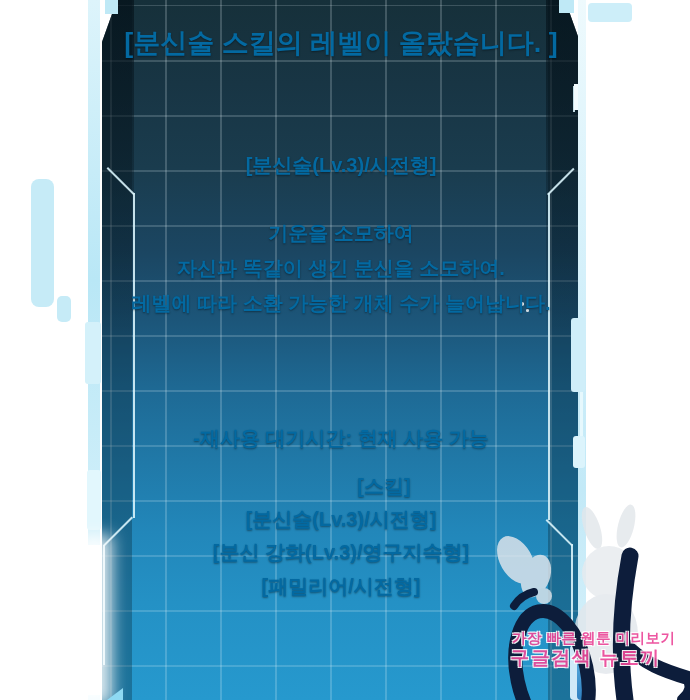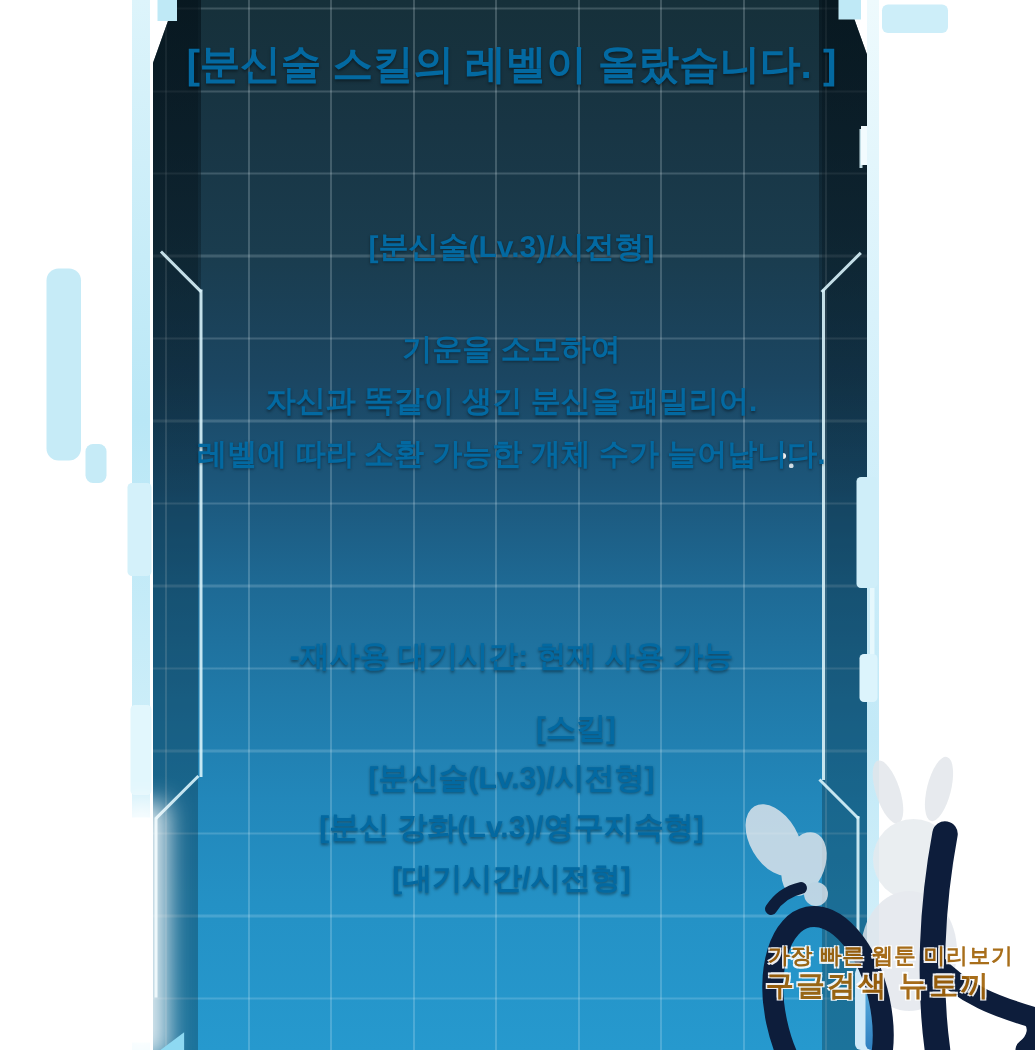--- a/index.html
+++ b/index.html
@@ -98,7 +98,7 @@
   <div class="tline t-title" style="top:26px;">[분신술 스킬의 레벨이 올랐습니다. ]</div>
   <div class="tline t-body" style="top:152px;">[분신술(Lv.3)/시전형]</div>
   <div class="tline t-body" style="top:220px;">기운을 소모하여</div>
-  <div class="tline t-body" style="top:255px;">자신과 똑같이 생긴 분신을 패밀리어.</div>
+  <div class="tline t-body" style="top:255px;">자신과 똑같이 생긴 분신을 소모하여.</div>
   <div class="tline t-body" style="top:290px;">레벨에 따라 소환 가능한 개체 수가 늘어납니다.</div>
   <div class="tline t-body" style="top:397px;margin-top:28px;">-재사용 대기시간: 현재 사용 가능</div>
   <div class="tline t-body" style="top:473px;margin-left:43px;">[스킬]</div>

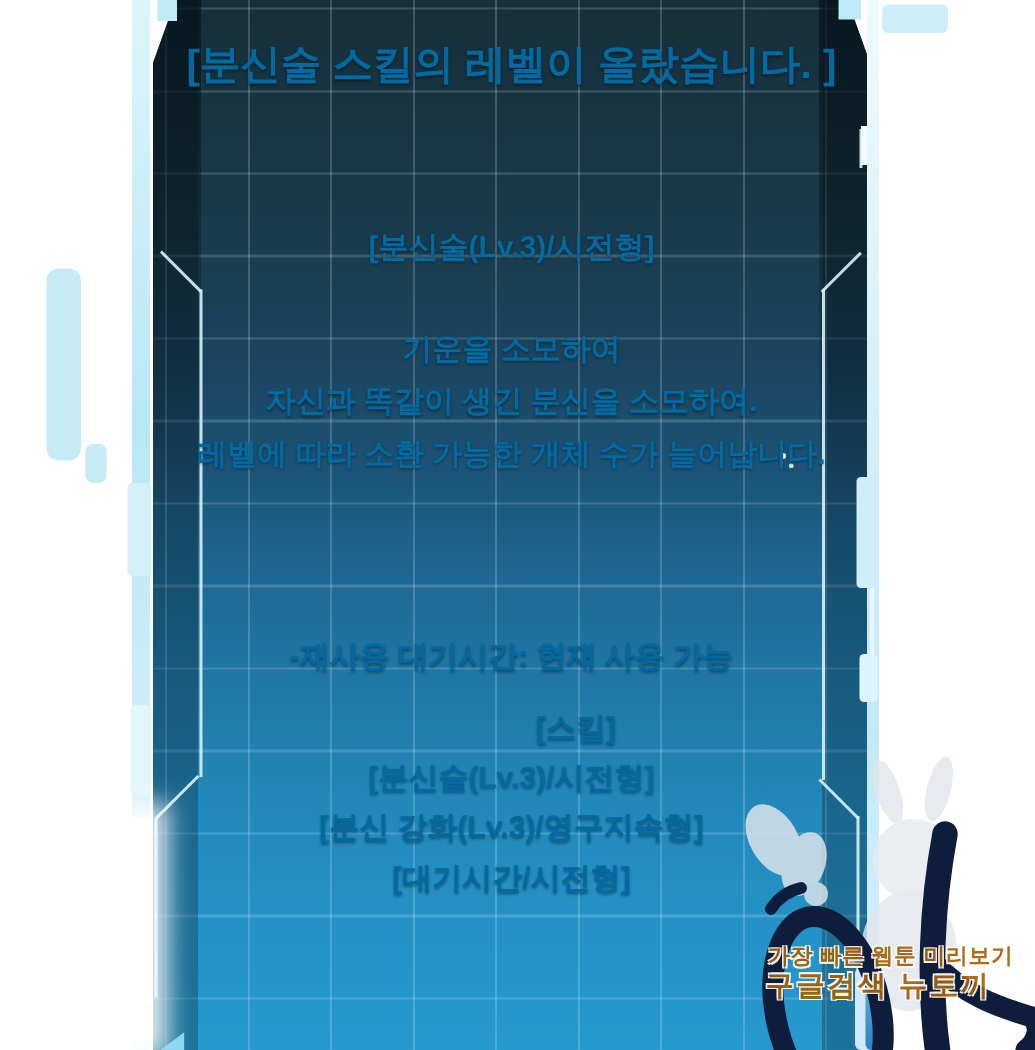--- a/index.html
+++ b/index.html
@@ -104,7 +104,7 @@
   <div class="tline t-body" style="top:473px;margin-left:43px;">[스킬]</div>
   <div class="tline t-body" style="top:506px;">[분신술(Lv.3)/시전형]</div>
   <div class="tline t-body" style="top:539px;">[분신 강화(Lv.3)/영구지속형]</div>
-  <div class="tline t-body" style="top:573px;">[대기시간/시전형]</div>
+  <div class="tline t-body" style="top:573px;">[패밀리어/시전형]</div>
 
   <svg class="abs" style="left:0;top:0;z-index:3;" width="690" height="700" viewBox="0 0 690 700">
     <g opacity="0.8">

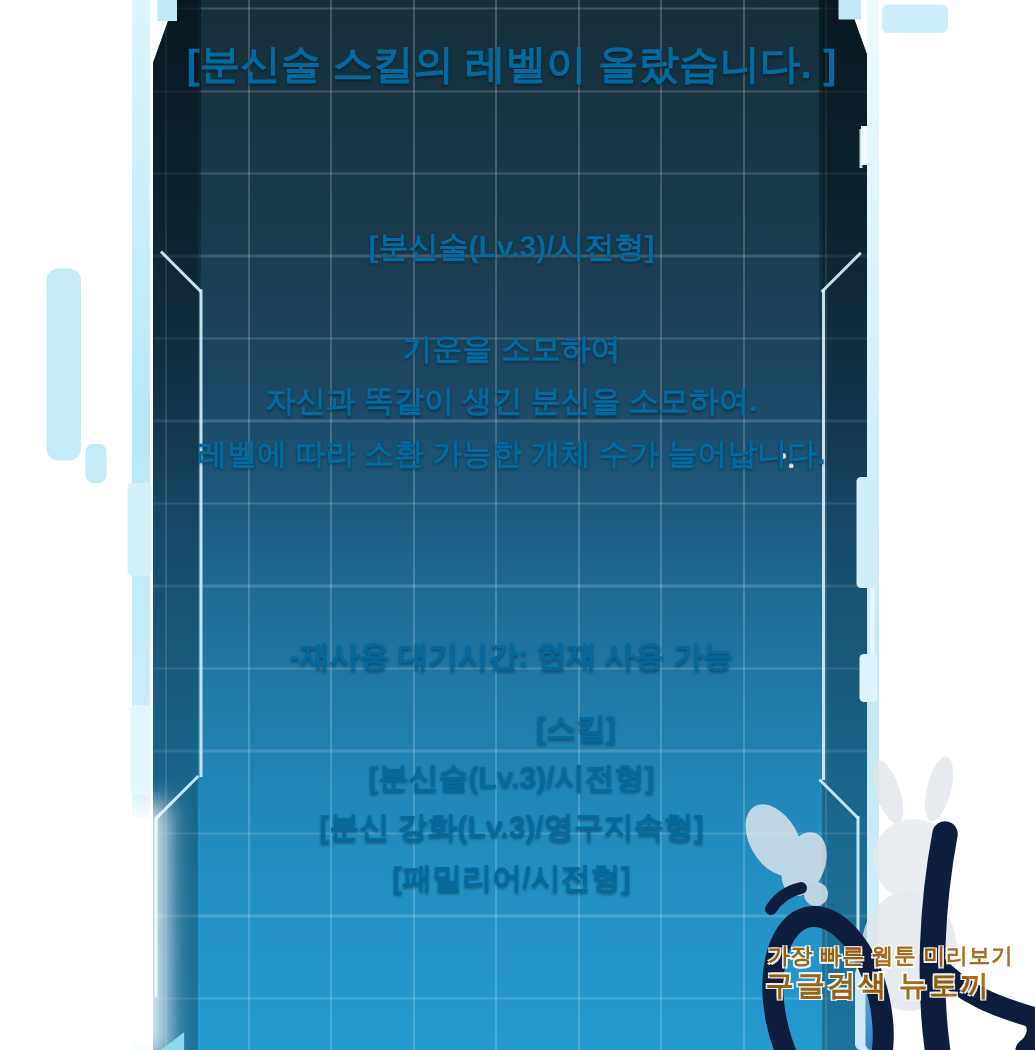--- a/index.html
+++ b/index.html
@@ -44,7 +44,7 @@
   .glow{position:absolute;z-index:2;}
 
   
-  .wm{position:absolute;z-index:6;color:#a16207;font-weight:700;text-align:center;
+  .wm{position:absolute;z-index:6;color:#ec4899;font-weight:700;text-align:center;
       text-shadow:-1px -1px 0 #ffffff,1px -1px 0 #ffffff,-1px 1px 0 #ffffff,1px 1px 0 #ffffff;
       opacity:.92;white-space:nowrap;}
   .wm1{left:512px;top:629px;width:155px;font-size:14.5px;line-height:18px;letter-spacing:.5px;}

